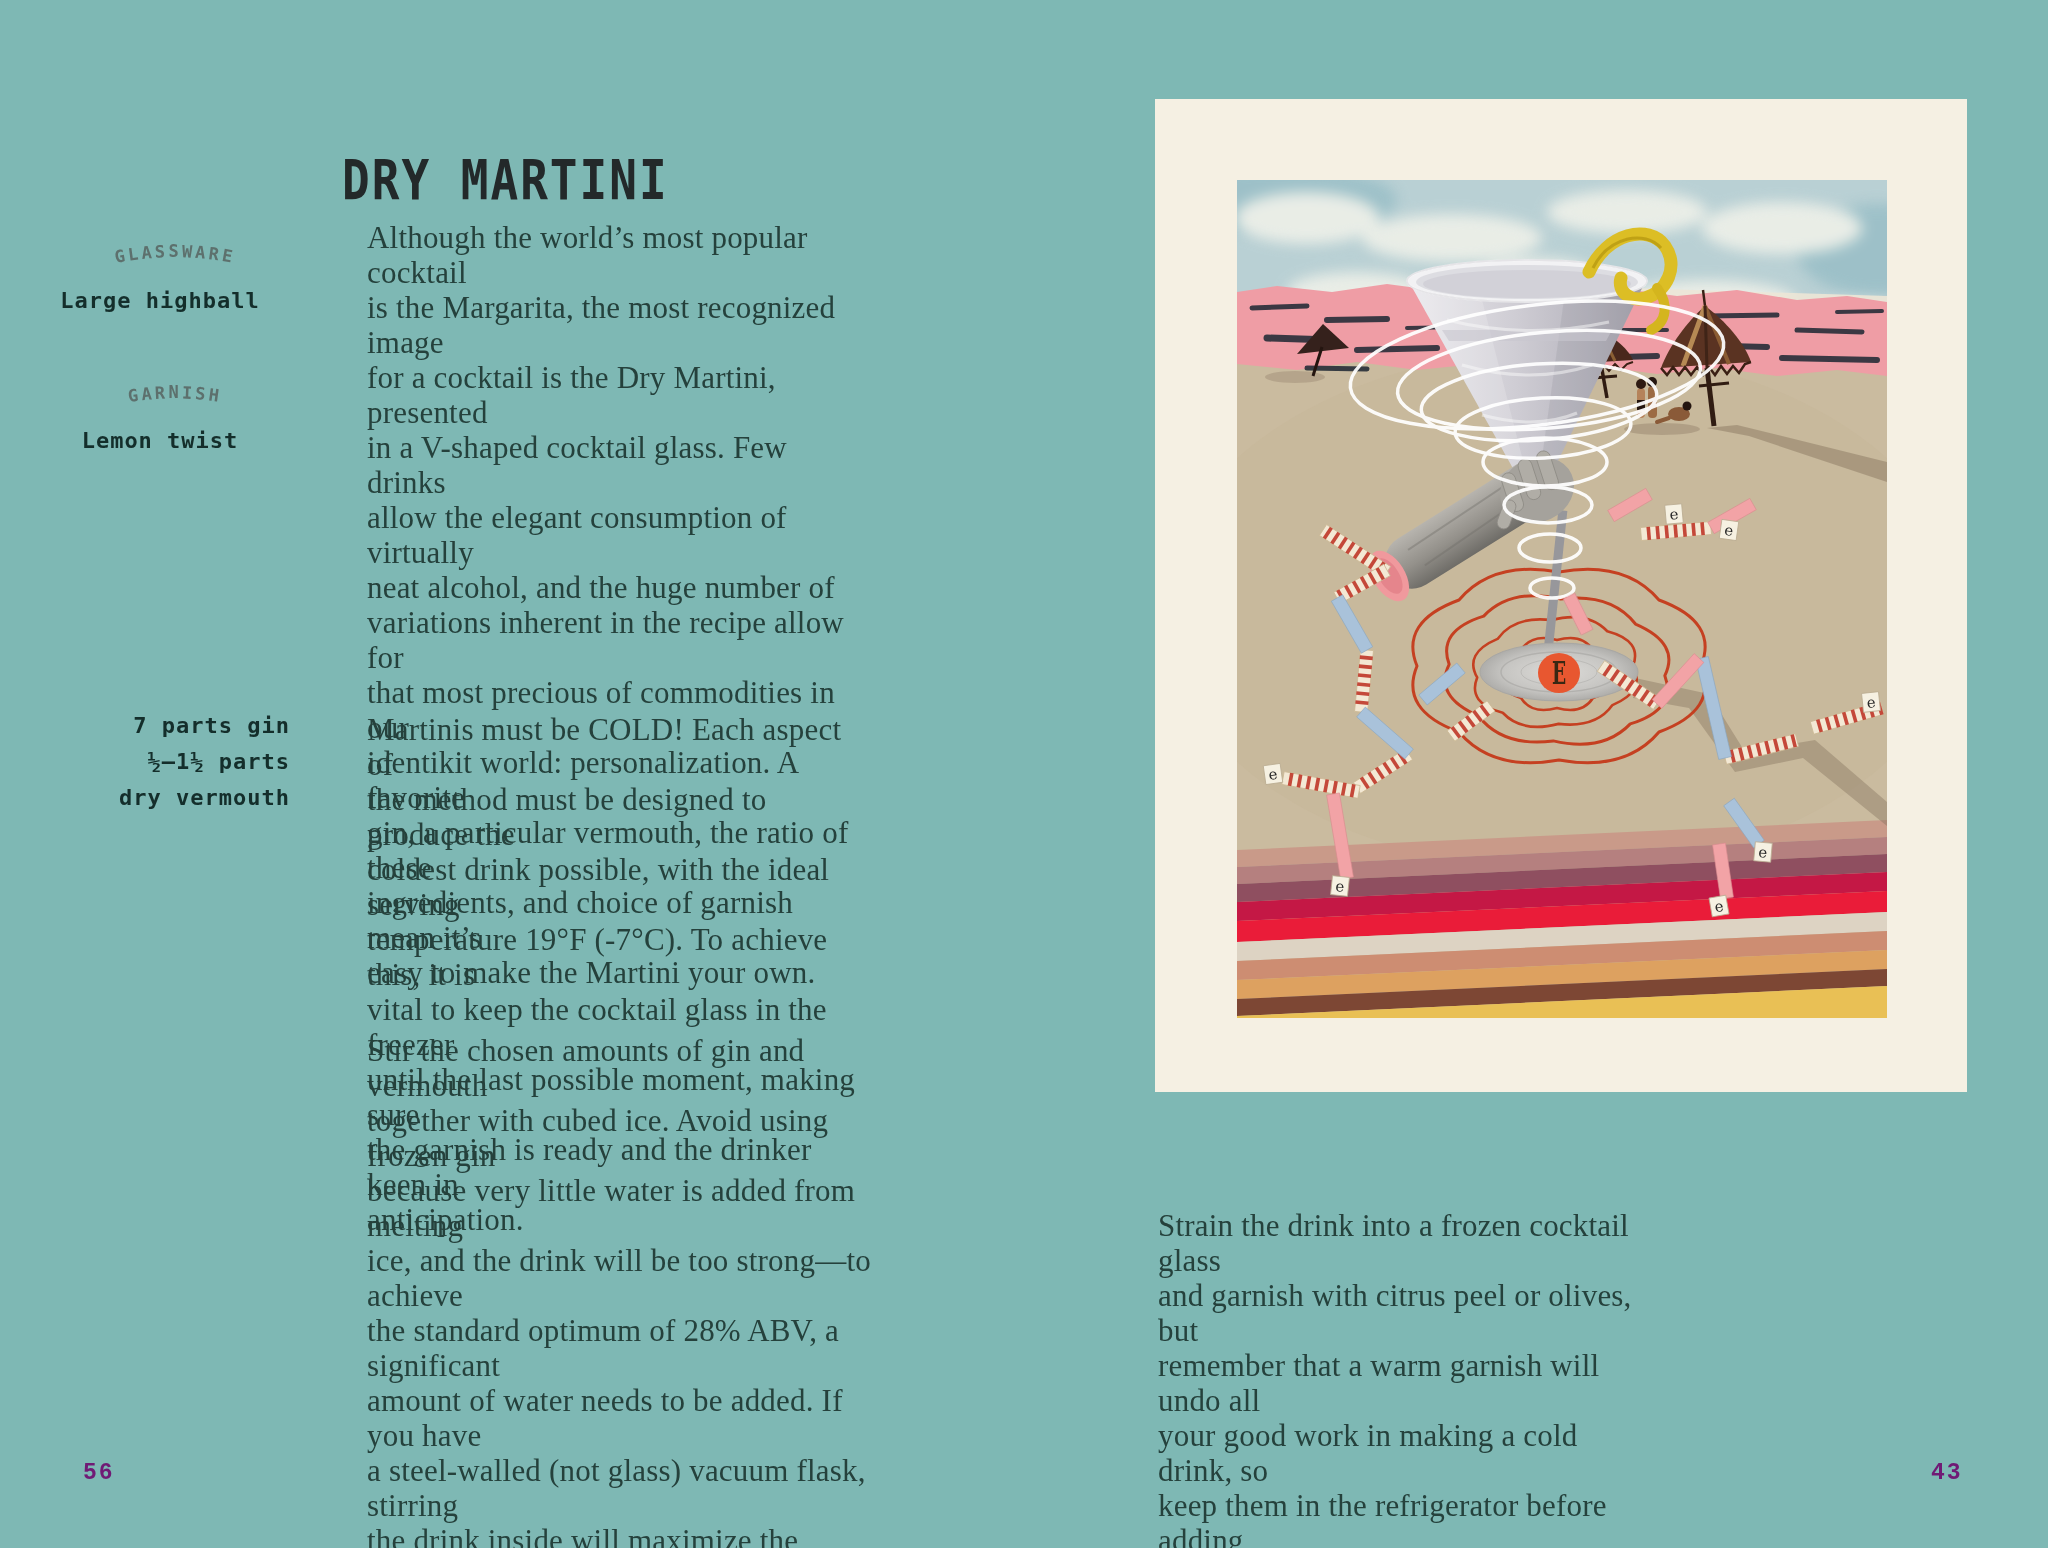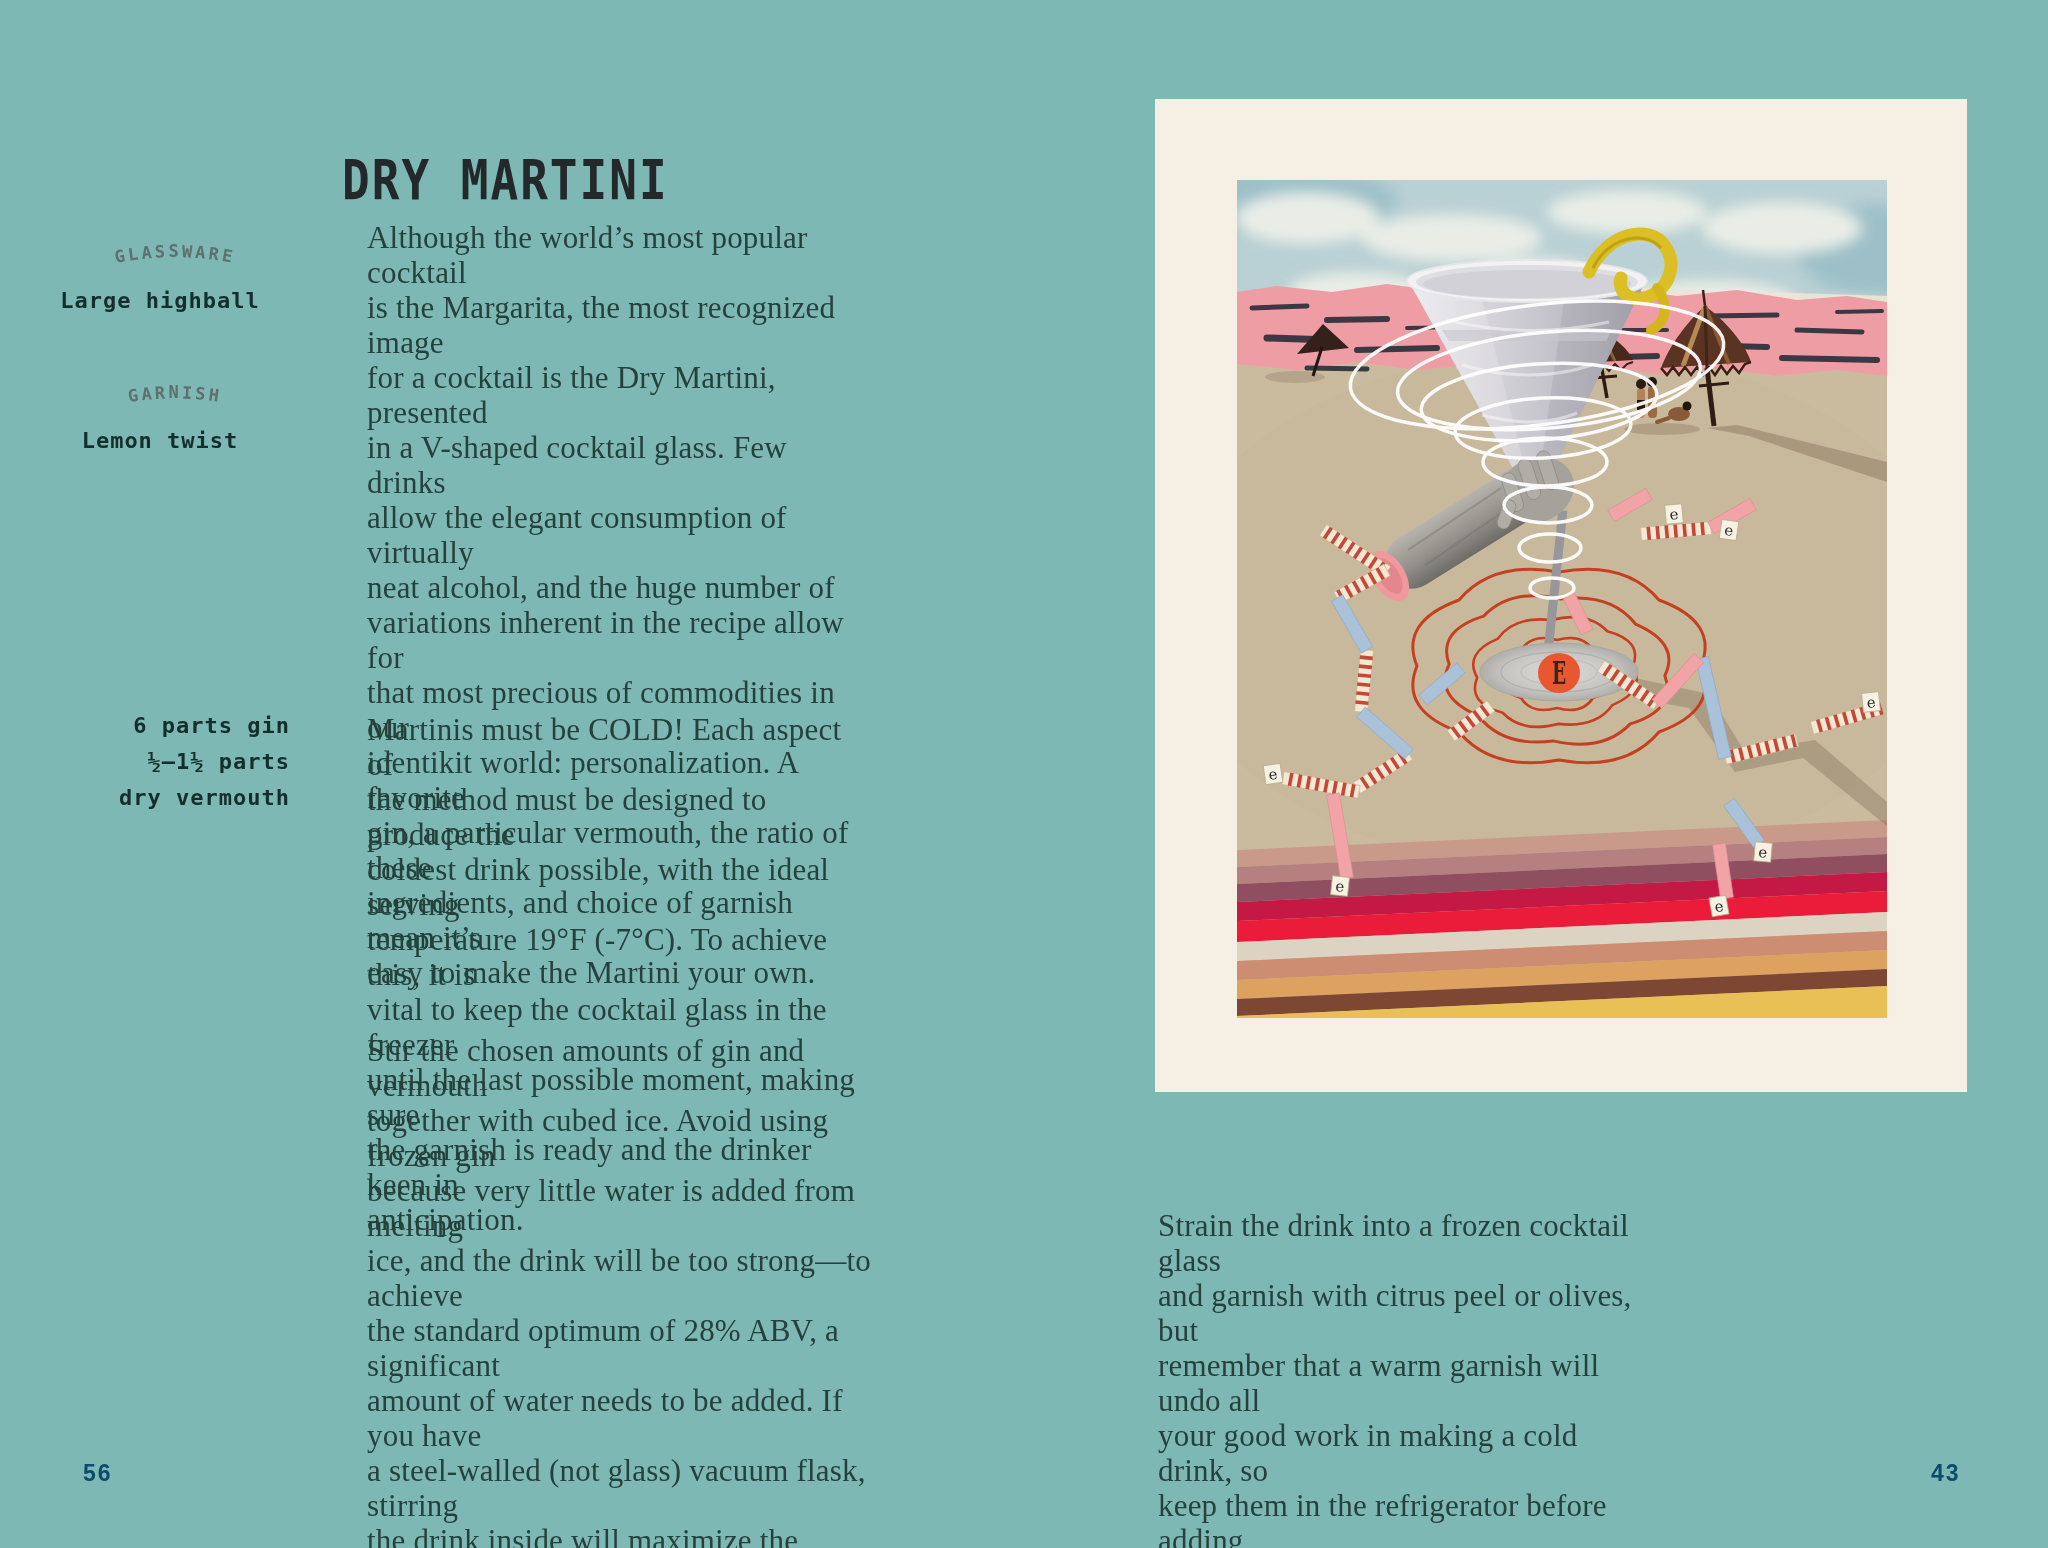--- a/index.html
+++ b/index.html
@@ -50,7 +50,7 @@
   </svg>
   <div class="side-dark" style="top:428px">Lemon twist</div>
 
-  <div id="ingredients">6 parts gin
+  <div id="ingredients">7 parts gin
 ½–1½ parts
 dry vermouth</div>
 

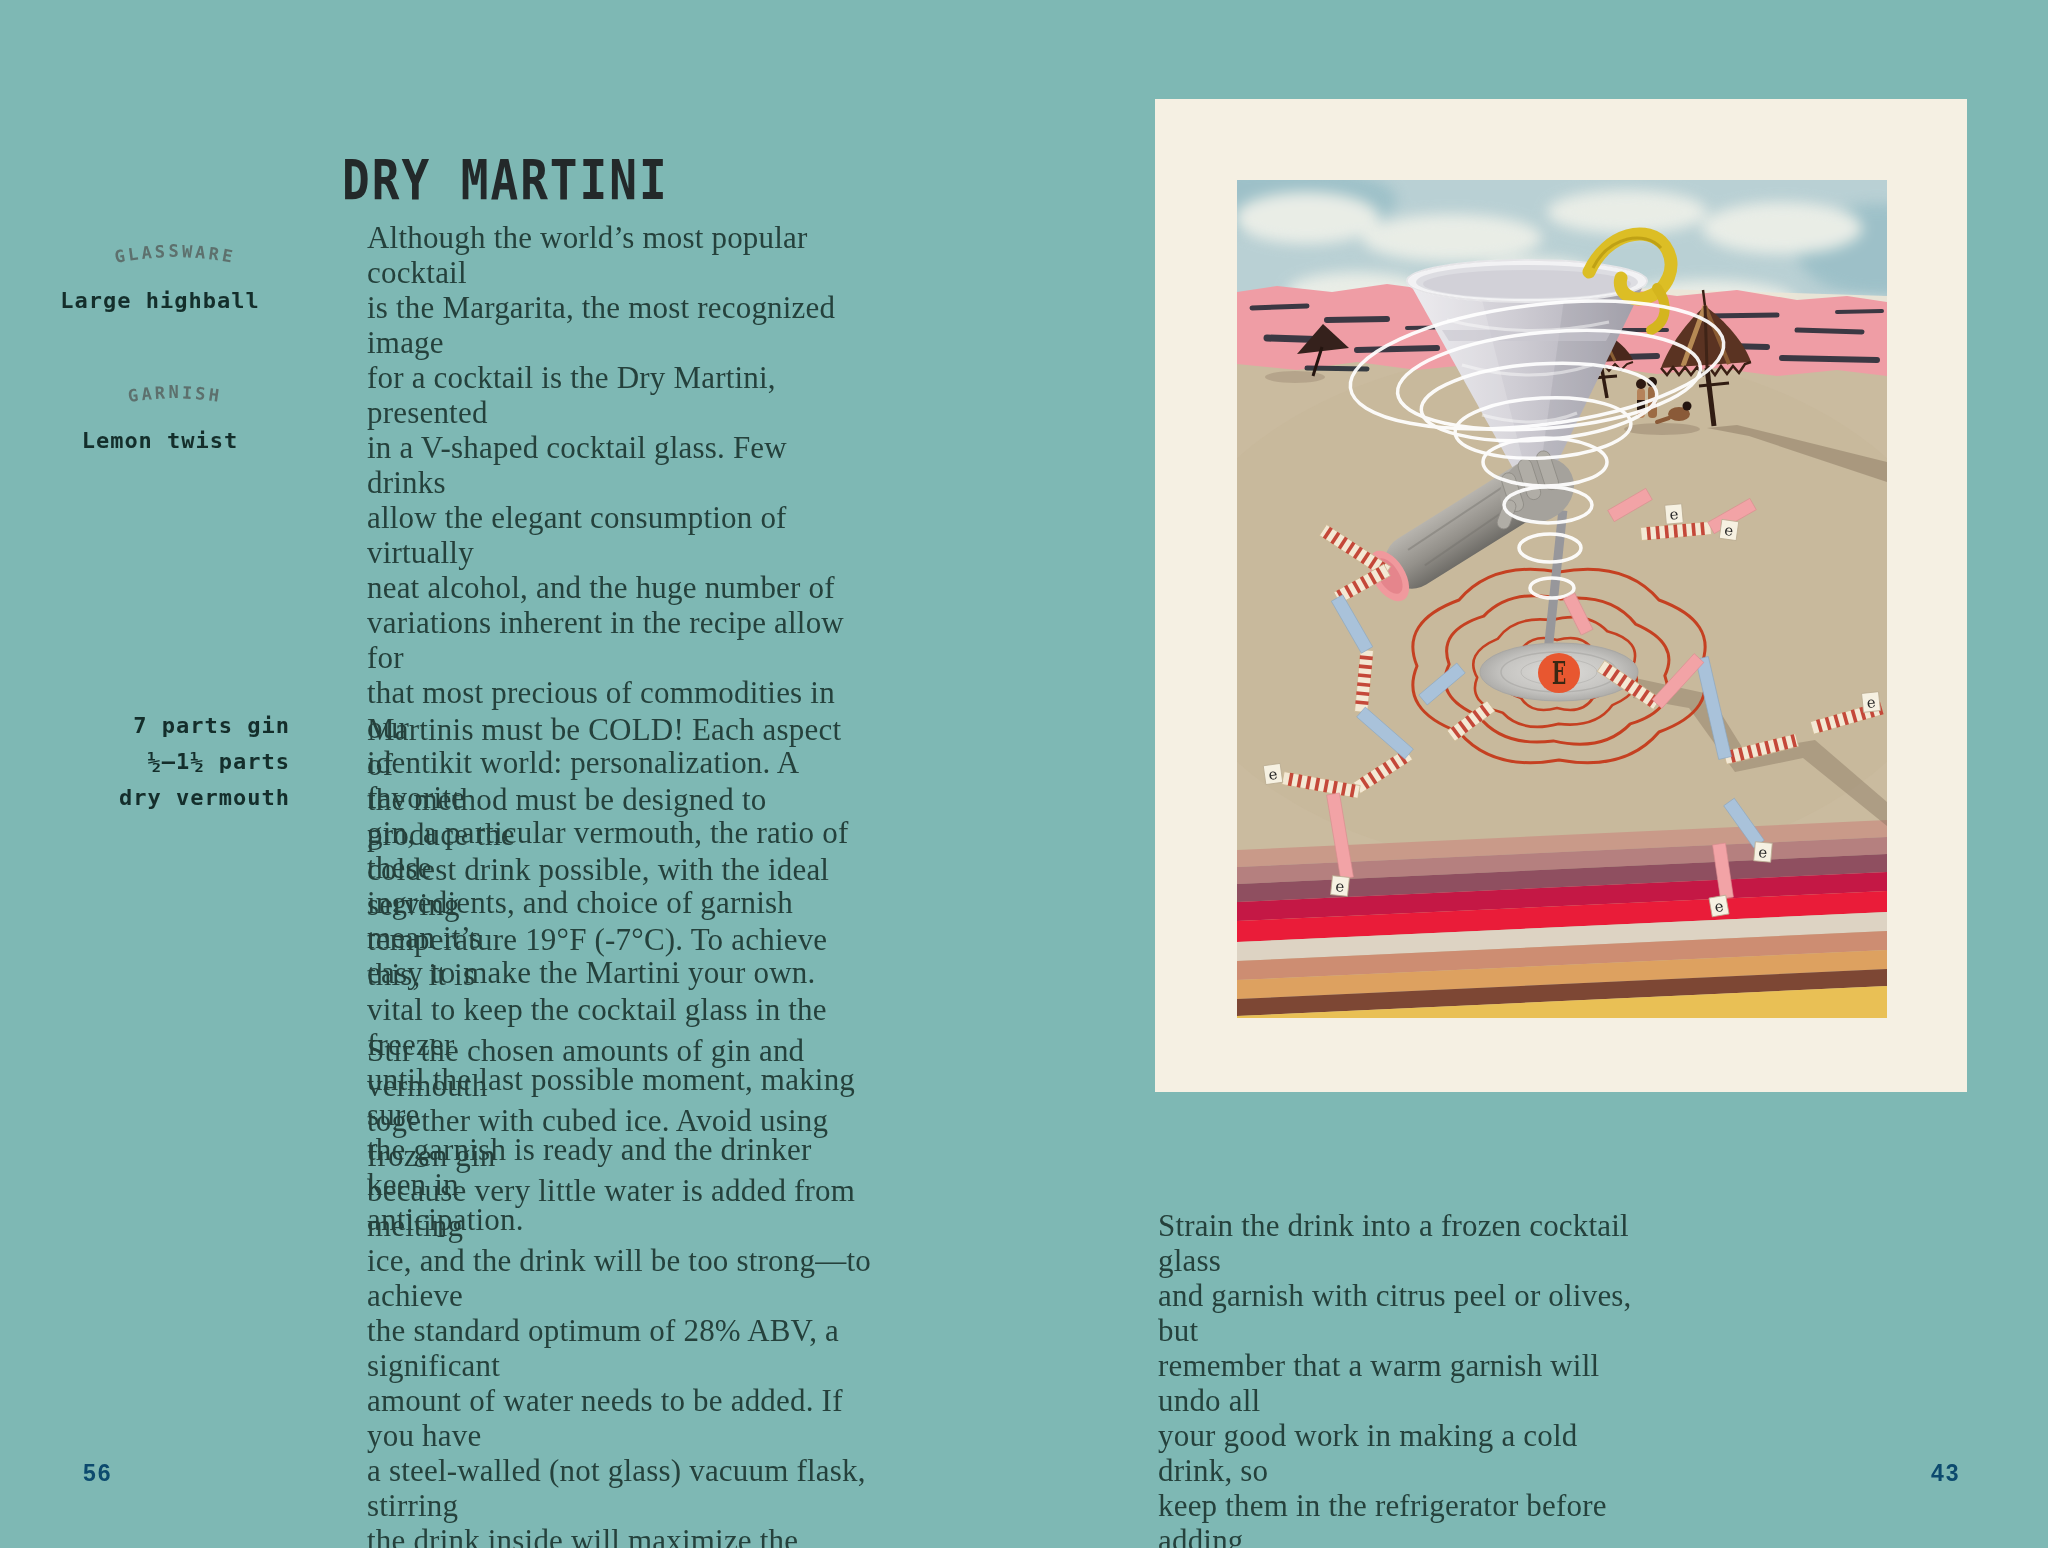--- a/index.html
+++ b/index.html
@@ -16,7 +16,7 @@
   #ingredients{position:absolute;left:30px;top:708px;width:260px;text-align:right;color:#142e2b;
                font-family:"DejaVu Sans Mono",monospace;font-weight:bold;font-size:22px;
                line-height:36px;letter-spacing:1px;white-space:pre-line;}
-  .pagenum{position:absolute;color:#0c4a6e;font-family:Liberation Sans, sans-serif;
+  .pagenum{position:absolute;color:#701a75;font-family:Liberation Mono, monospace;
            font-weight:bold;font-size:23px;letter-spacing:2px;}
   #card{position:absolute;left:1155px;top:99px;width:812px;height:993px;background:#f5f0e3;}
   #art{position:absolute;left:82px;top:81px;width:650px;height:838px;display:block;}

